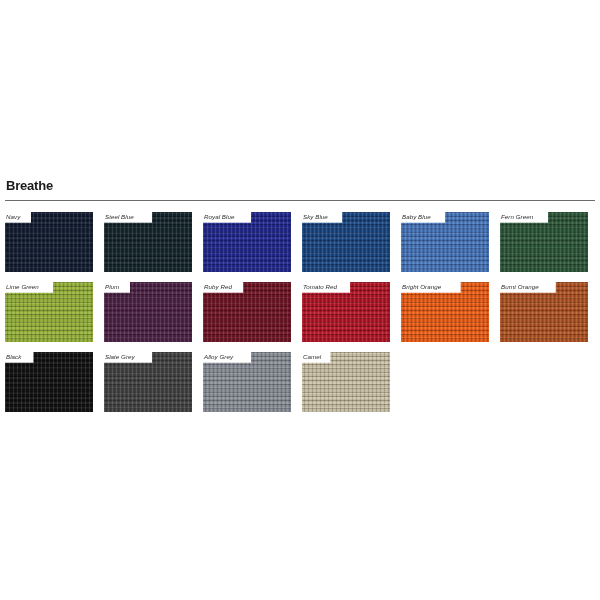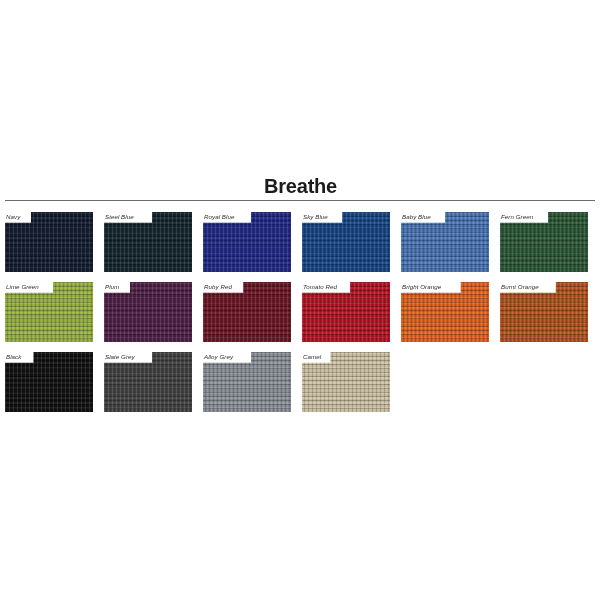--- a/index.html
+++ b/index.html
@@ -31,13 +31,12 @@
   }
   #page-title {
     font-family: "Liberation Sans", sans-serif;
-    font-size: 20px;
+    font-size: 13px;
     font-weight: bold;
     color: #1b1b1b;
     letter-spacing: -0.2px;
     line-height: 16px;
     margin: 0 0 0 1px;
-    text-align: center;
   }
   #title-rule {
     margin-top: 6px;

